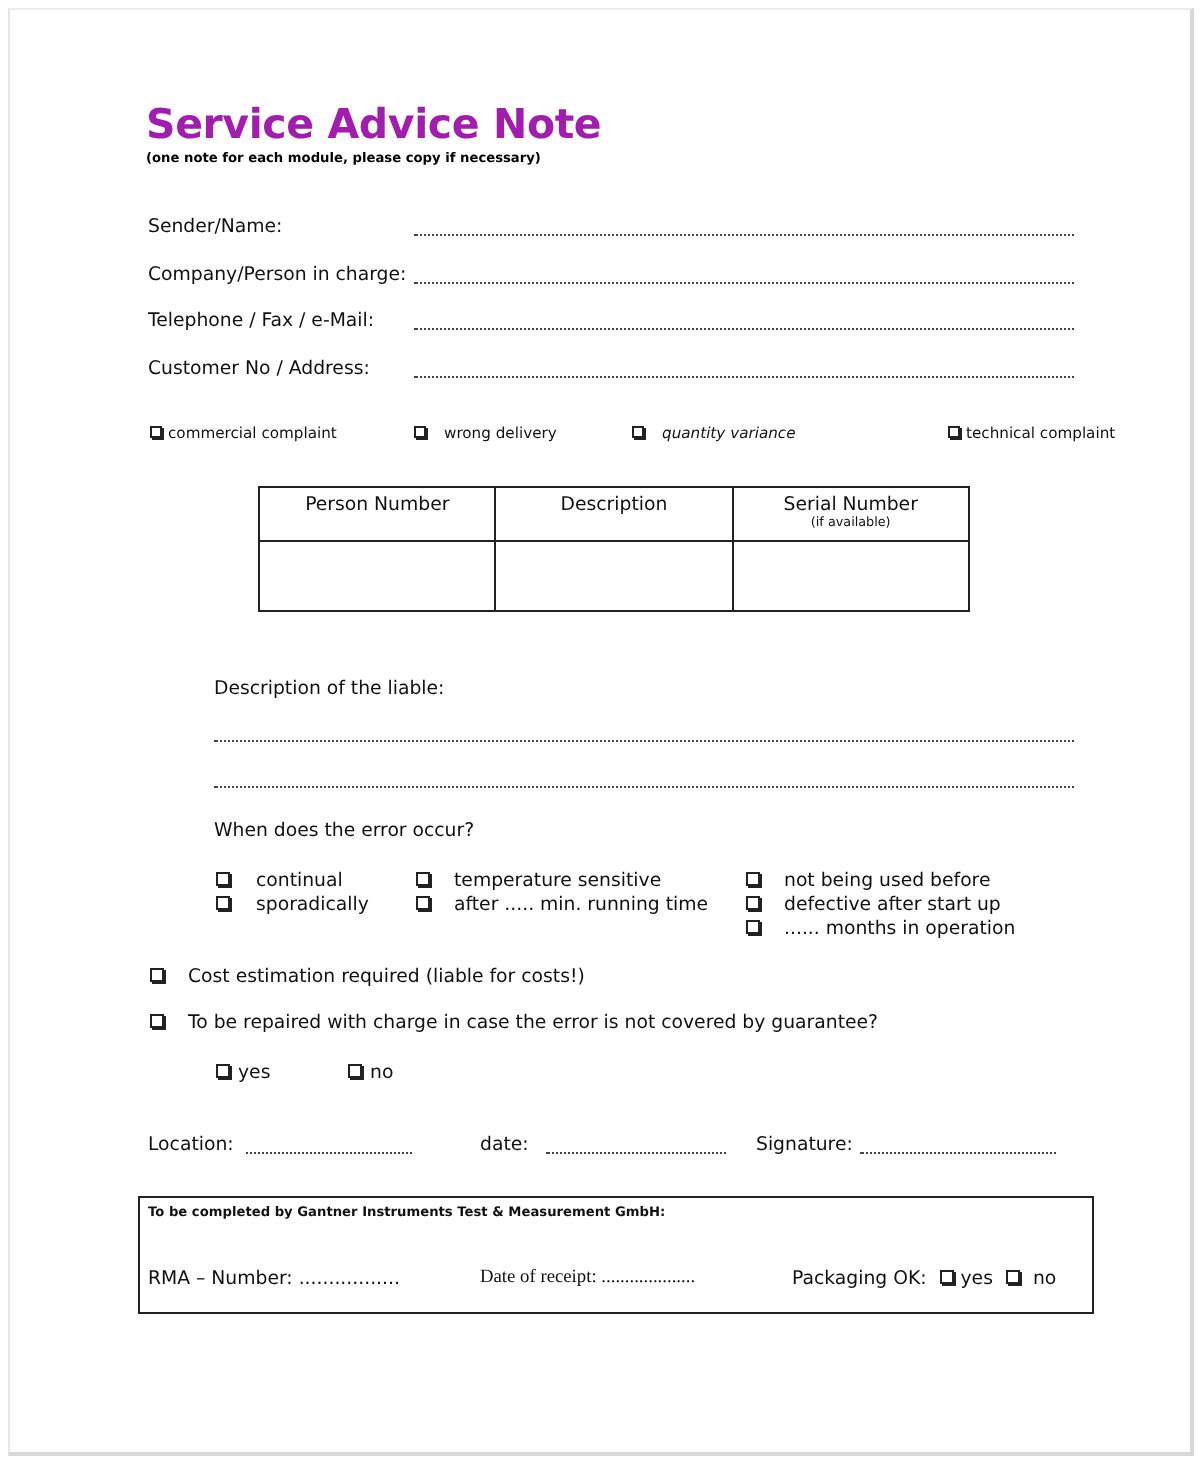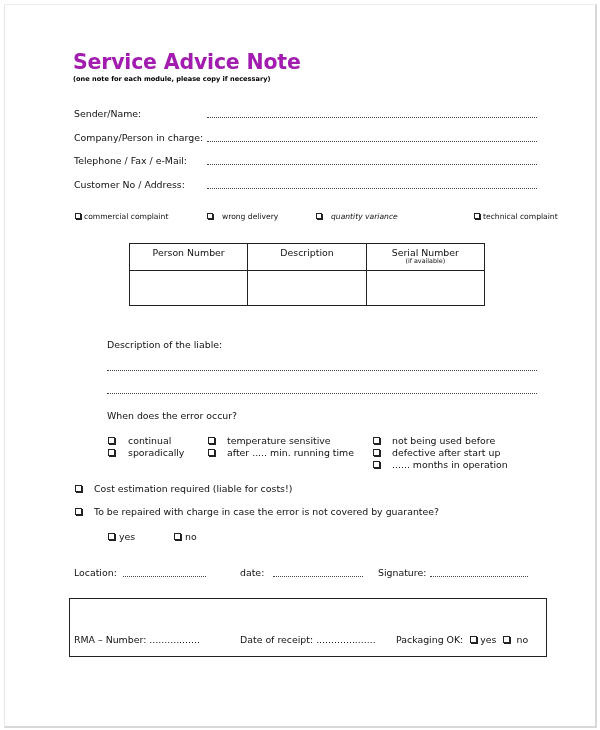--- a/index.html
+++ b/index.html
@@ -143,6 +143,7 @@
 <div class="dots" style="left:430px; top:576px; width:98px;"></div>
 
 <div class="box">
+  <div class="box-heading">To be completed by Gantner Instruments Test &amp; Measurement GmbH:</div>
   <div class="abs label" style="left:4px; top:35px;">
     <span>RMA – Number:</span>
     <span>.................</span>

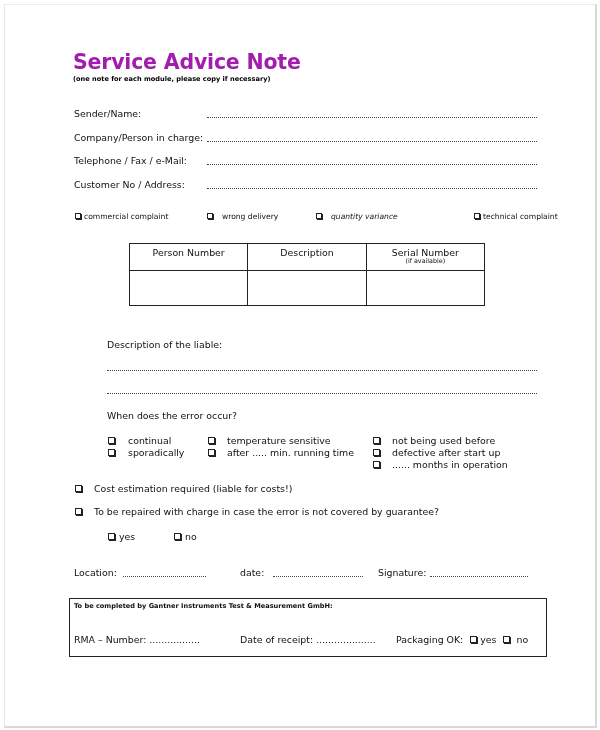--- a/index.html
+++ b/index.html
@@ -148,7 +148,7 @@
     <span>RMA – Number:</span>
     <span>.................</span>
   </div>
-  <div class="abs label" style="left:170px; top:35px;">
+  <div class="abs label" style="left:170px; top:35px;font-family:Liberation Serif, serif;">
     <span>Date of receipt:</span>
     <span>....................</span>
   </div>

